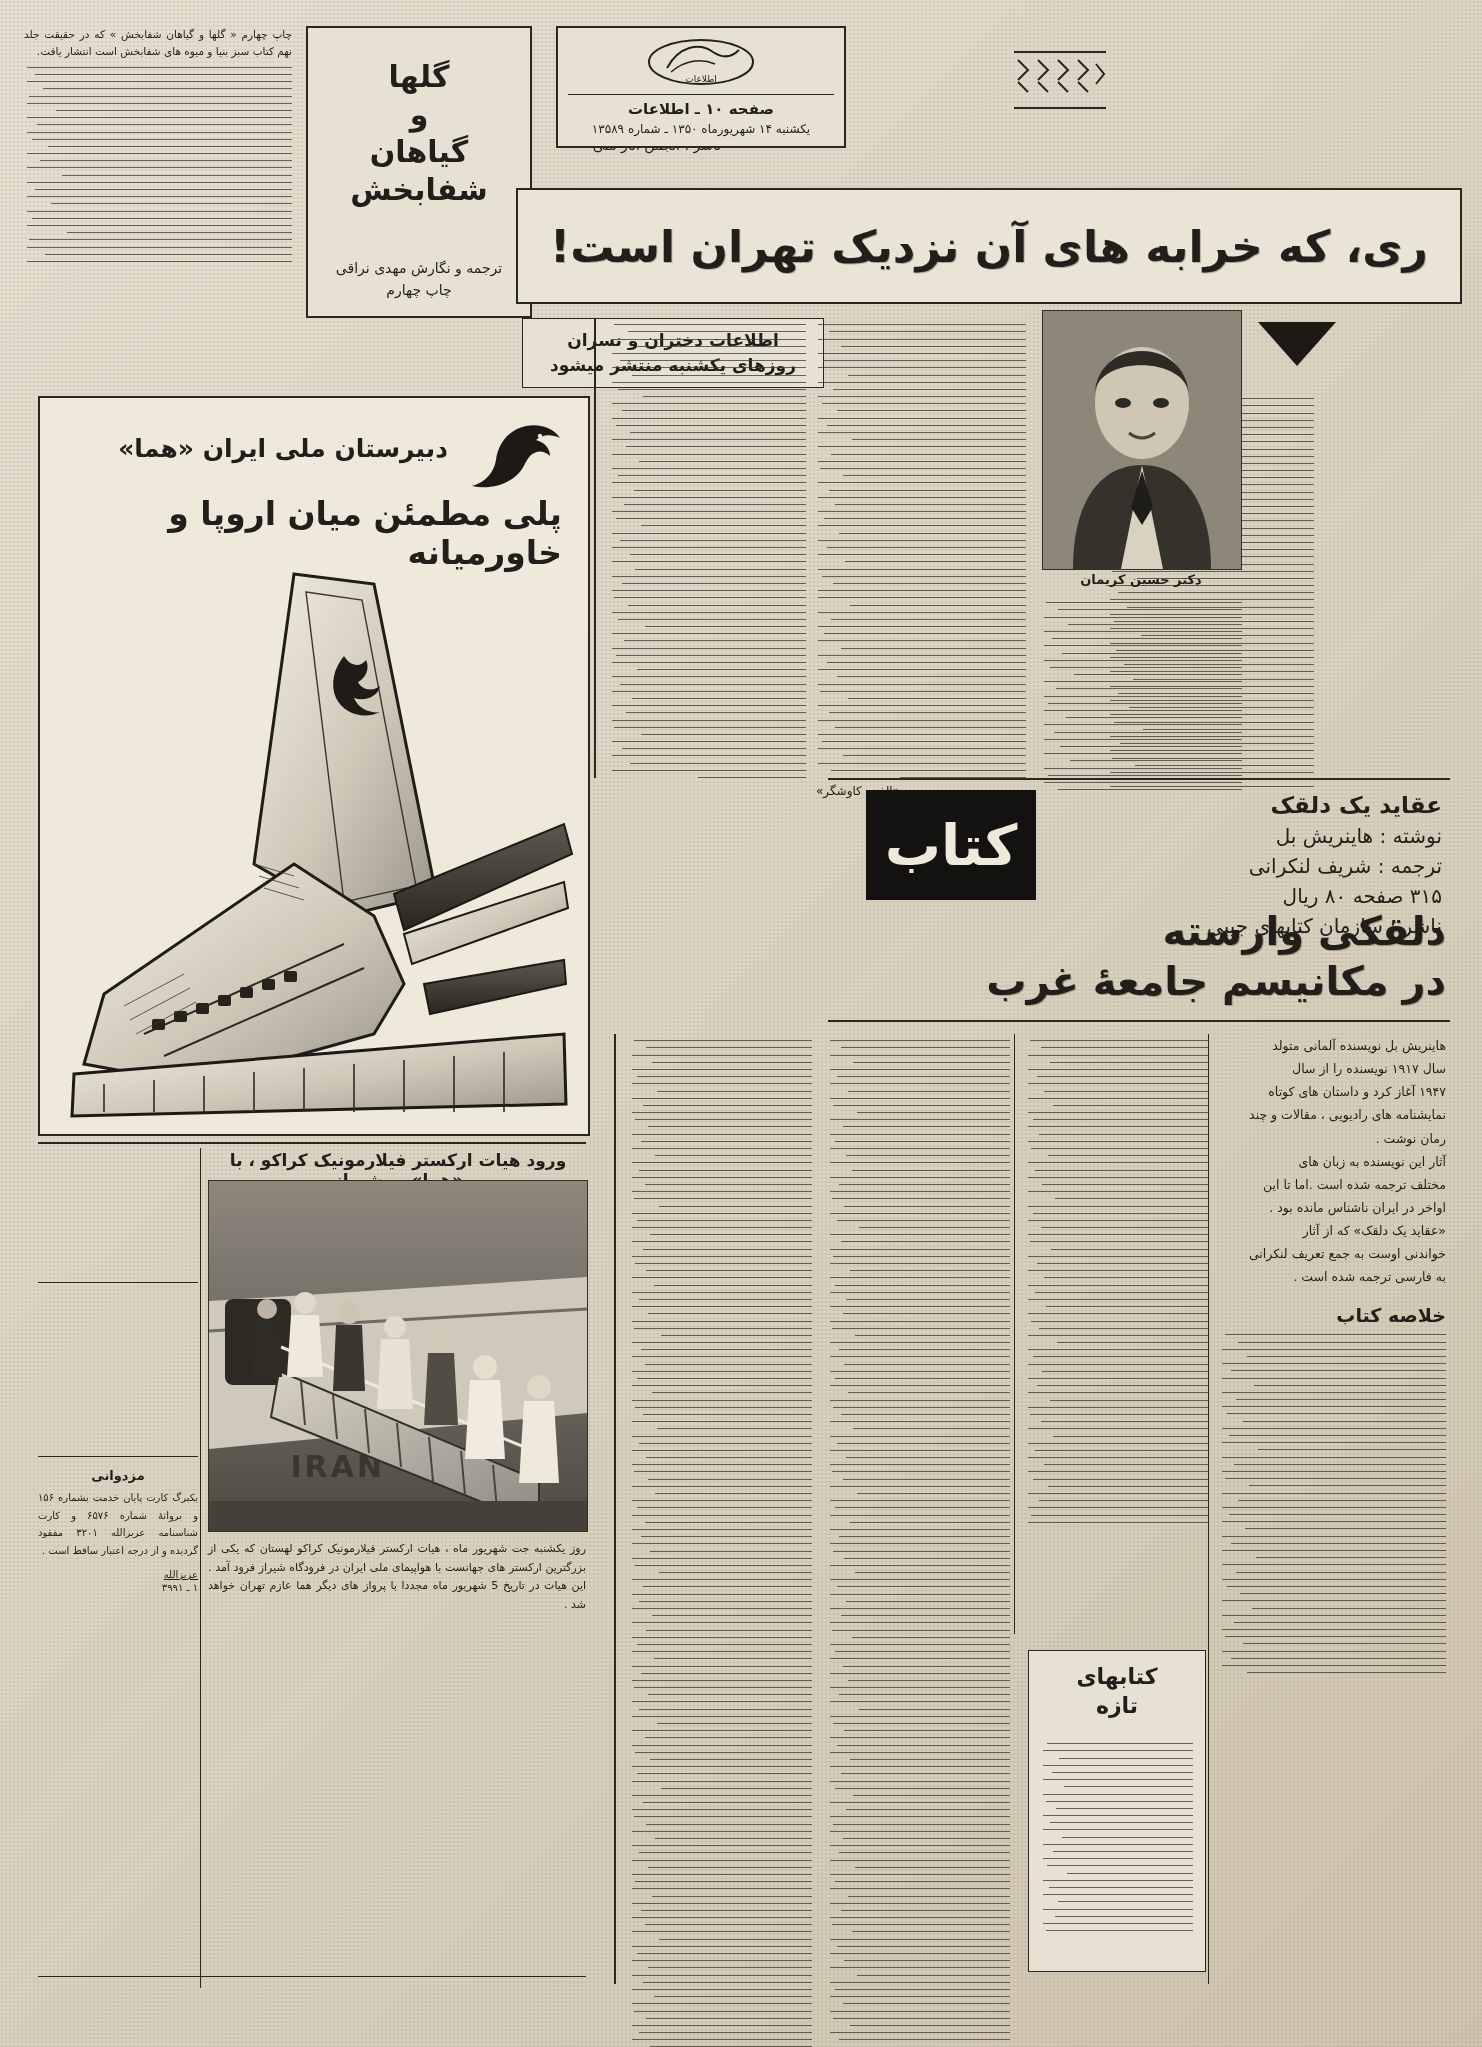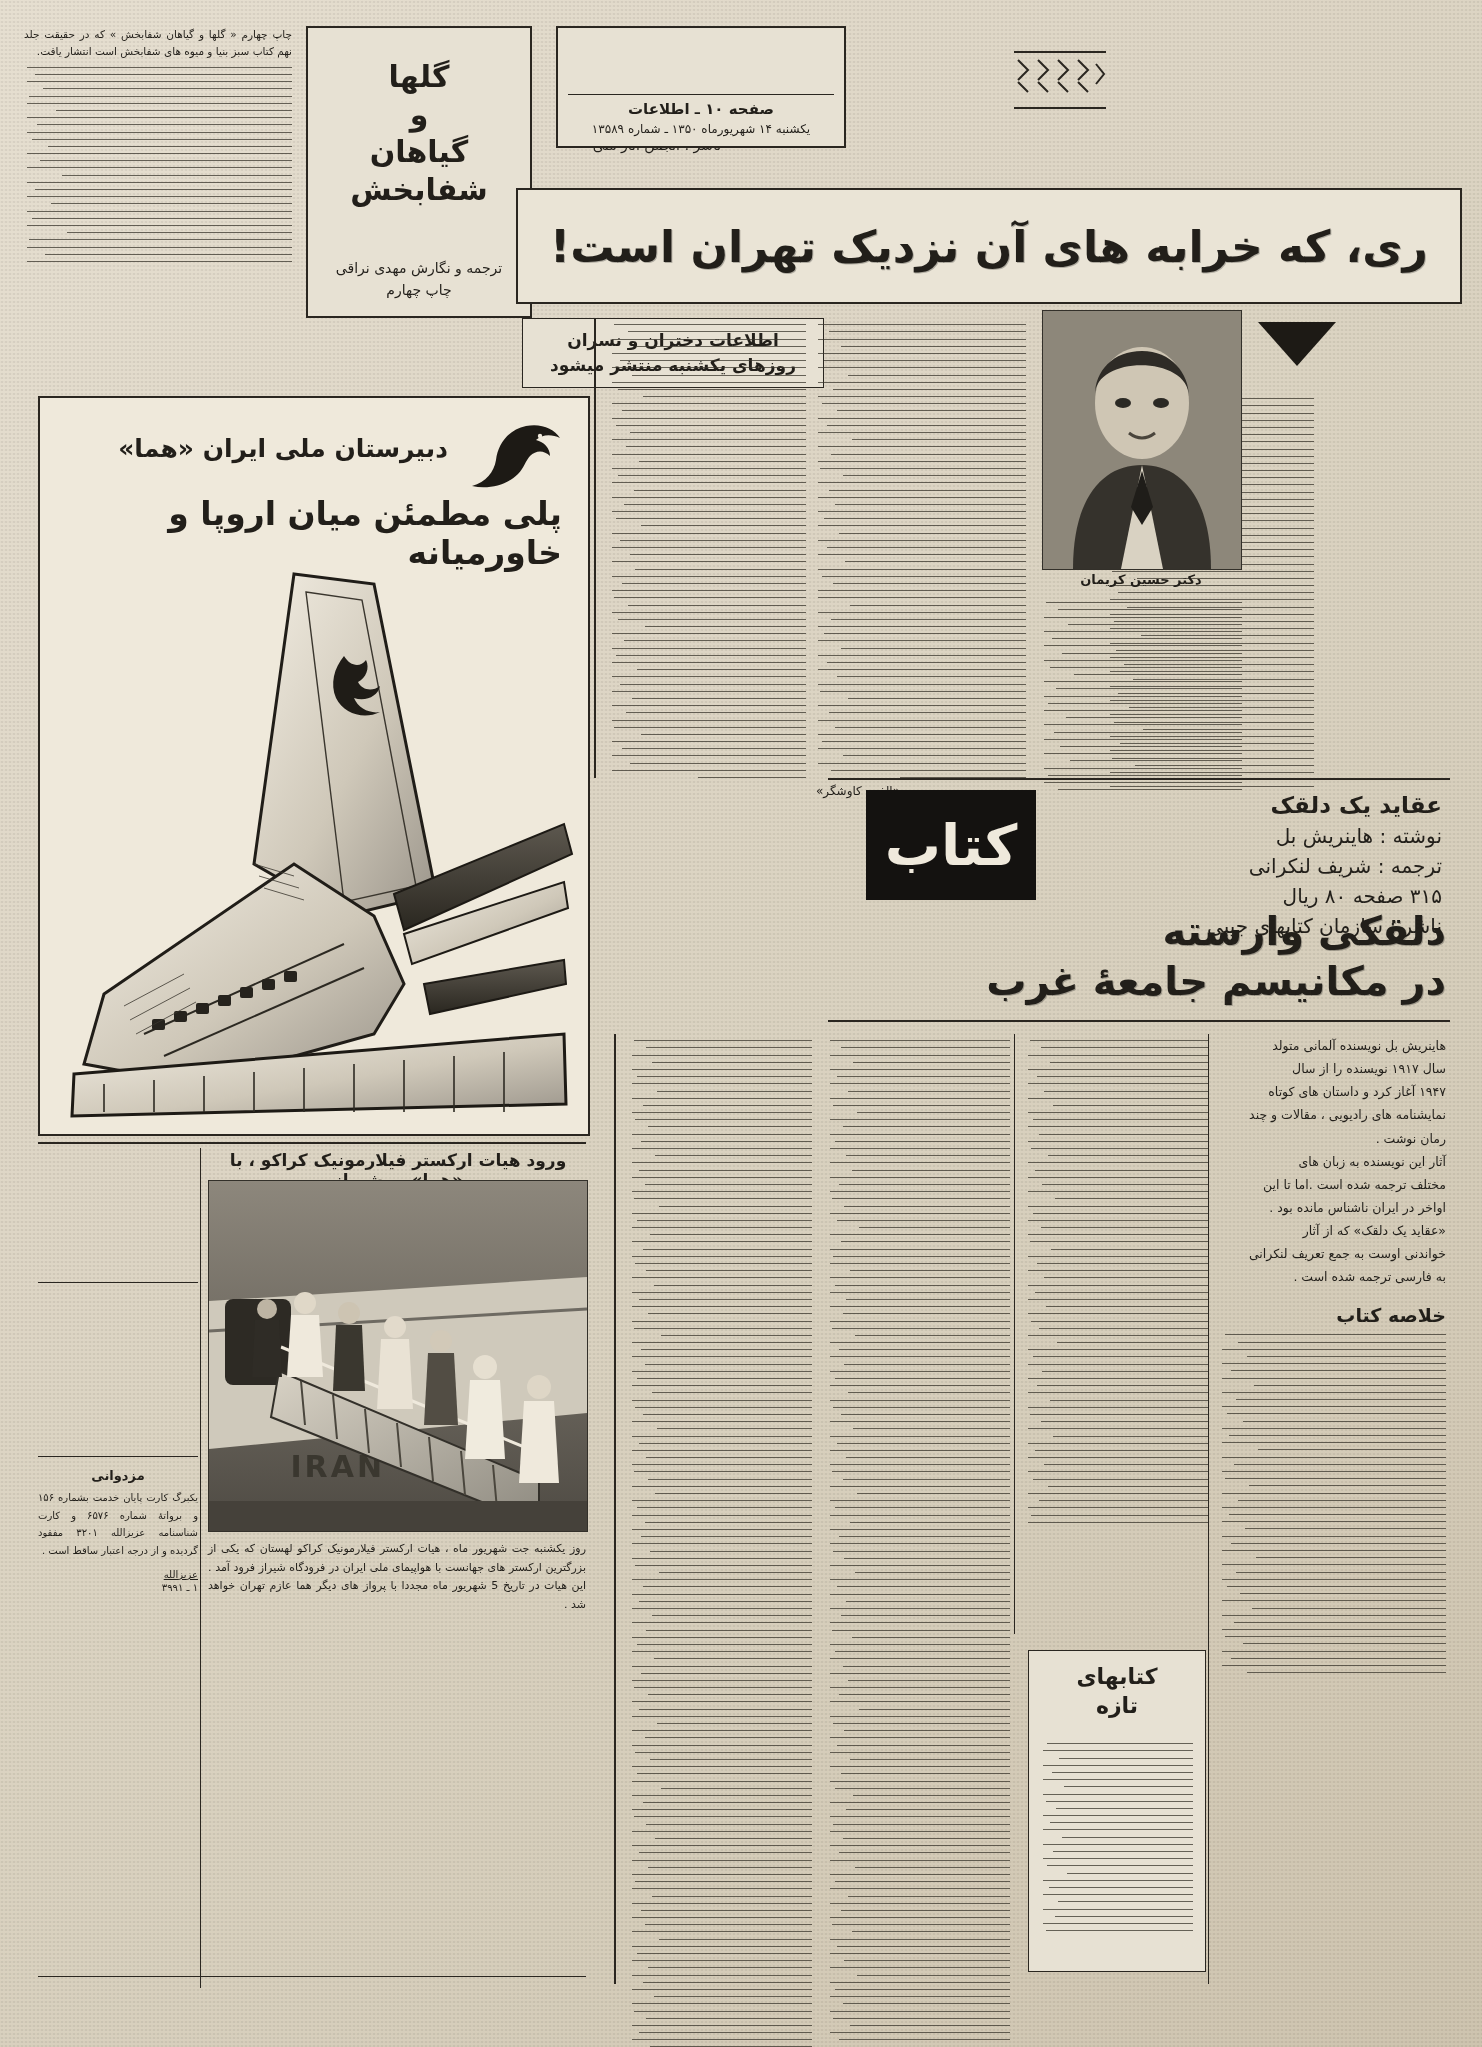--- a/index.html
+++ b/index.html
@@ -67,6 +67,14 @@
   </div>
 
   <div class="frame" style="left:556px;top:26px;width:286px;height:118px;background:#e7e1d3;">
+    <div style="position:absolute;left:0;right:0;top:6px;text-align:center;">
+      <svg width="120" height="56" viewBox="0 0 120 56">
+        <ellipse cx="60" cy="28" rx="52" ry="22" fill="none" stroke="#24211b" stroke-width="2"></ellipse>
+        <path d="M26,34 C38,12 58,8 72,18 C84,26 92,22 98,16" fill="none" stroke="#24211b" stroke-width="2"></path>
+        <path d="M30,38 C44,26 60,24 74,30" fill="none" stroke="#24211b" stroke-width="1.5"></path>
+        <text x="60" y="48" text-anchor="middle" font-size="9" fill="#24211b" font-family="DejaVu Sans">اطلاعات</text>
+      </svg>
+    </div>
     <div class="hr" style="position:absolute;left:10px;right:10px;top:66px;height:1px;"></div>
     <div style="position:absolute;left:0;right:0;top:72px;text-align:center;font-size:15px;font-weight:bold;" class="txt">صفحه ۱۰ ـ اطلاعات</div>
     <div style="position:absolute;left:0;right:0;top:94px;text-align:center;font-size:12px;" class="txt">یکشنبه ۱۴ شهریورماه ۱۳۵۰ ـ شماره ۱۳۵۸۹</div>

